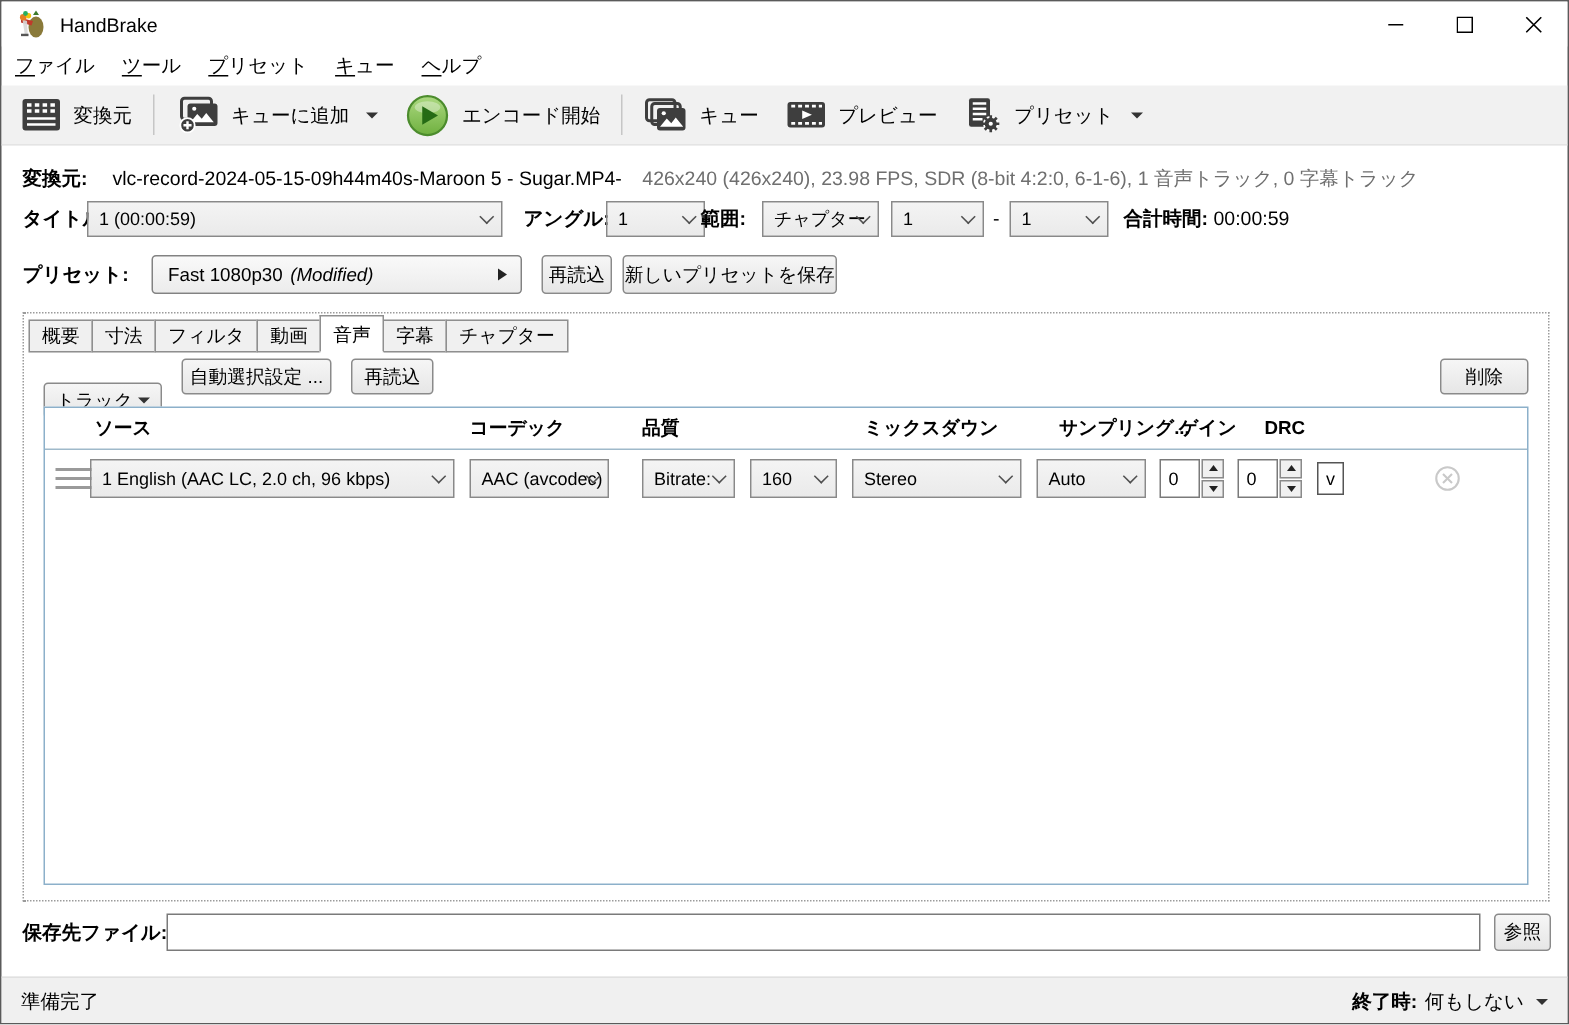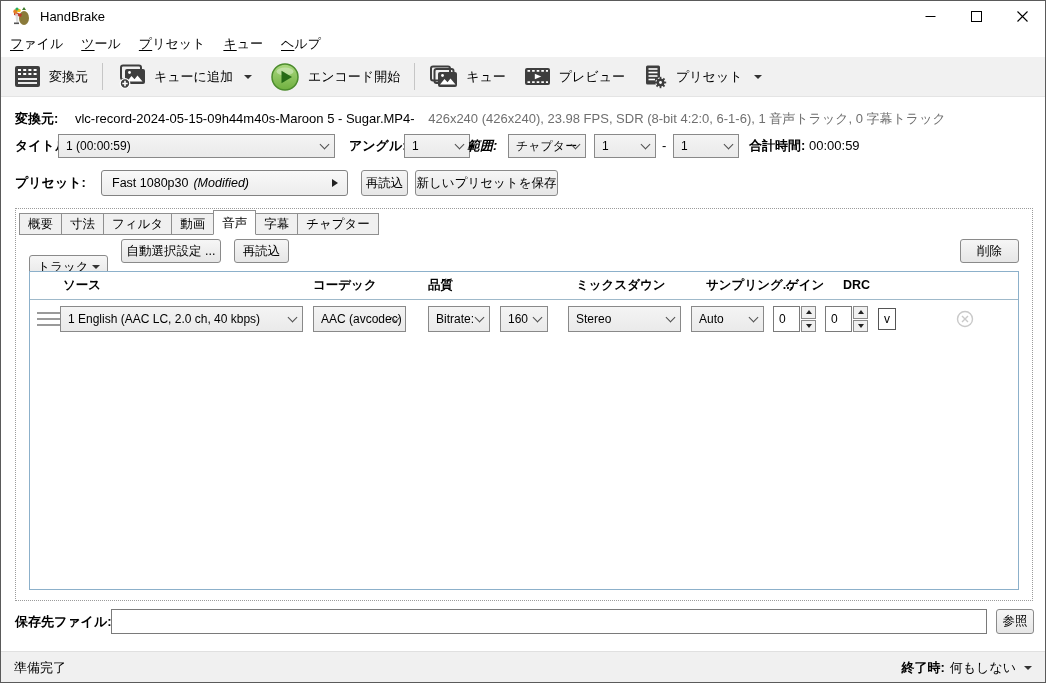--- a/index.html
+++ b/index.html
@@ -227,7 +227,7 @@
       <span>1</span>
       <span class="chev"></span>
     </div>
-    <span class="abs lbl" style="left:466px;top:133px;font-style:italic;">範囲:</span>
+    <span class="abs lbl" style="left:466px;top:133px;">範囲:</span>
     <div class="cb" style="left:507px;top:133px;width:78px;">
       <span>チャプター</span>
       <span class="chev"></span>

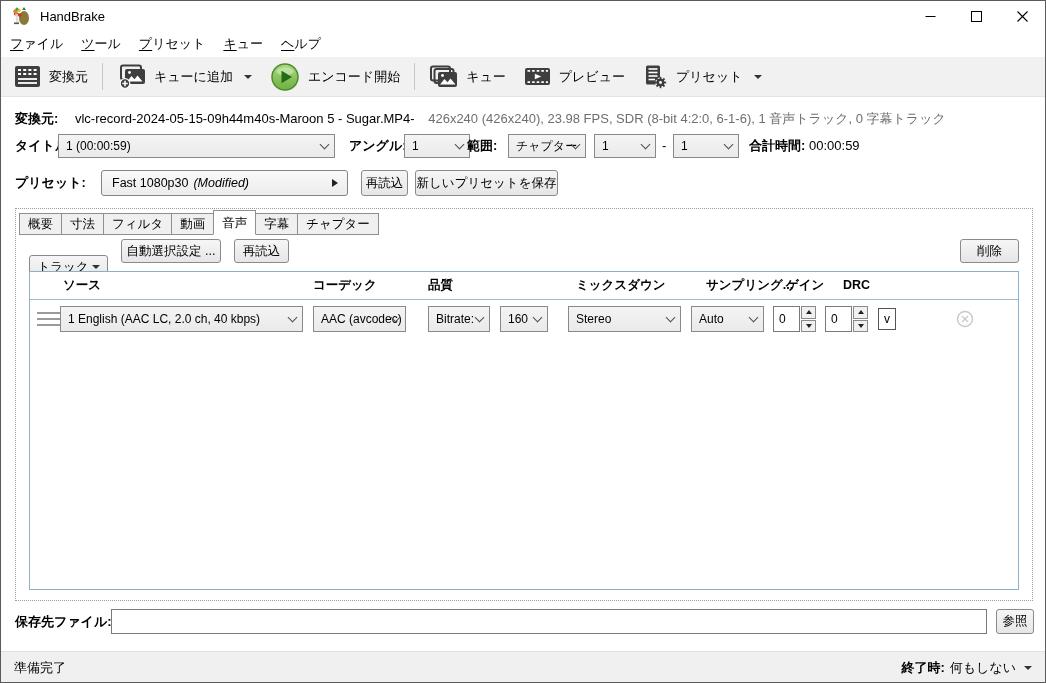--- a/index.html
+++ b/index.html
@@ -302,7 +302,7 @@
             <i></i>
           </span>
         <div class="cb" style="left:30px;width:243px;">
-          <span>1 English (AAC LC, 2.0 ch, 40 kbps)</span>
+          <span>1 English (AAC LC, 2.0 ch, 96 kbps)</span>
           <span class="chev"></span>
         </div>
         <div class="cb" style="left:283px;width:93px;">

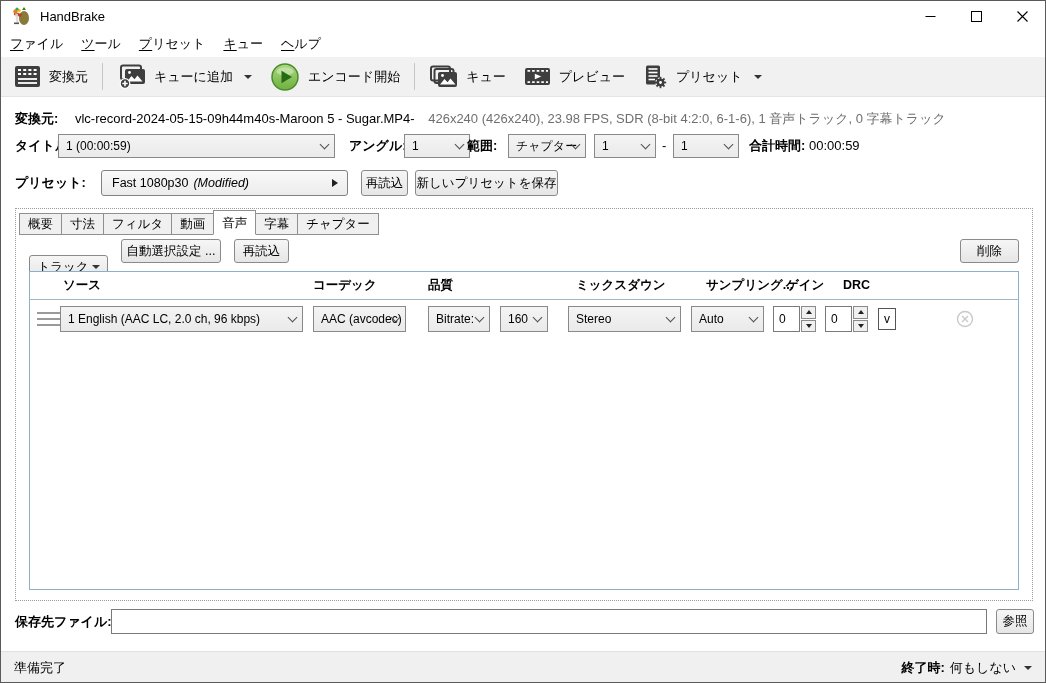--- a/index.html
+++ b/index.html
@@ -313,7 +313,7 @@
           <span>Bitrate:</span>
           <span class="chev"></span>
         </div>
-        <div class="cb" style="left:470px;width:48px;">
+        <div class="cb" style="left:470px;width:58px;">
           <span>160</span>
           <span class="chev"></span>
         </div>

